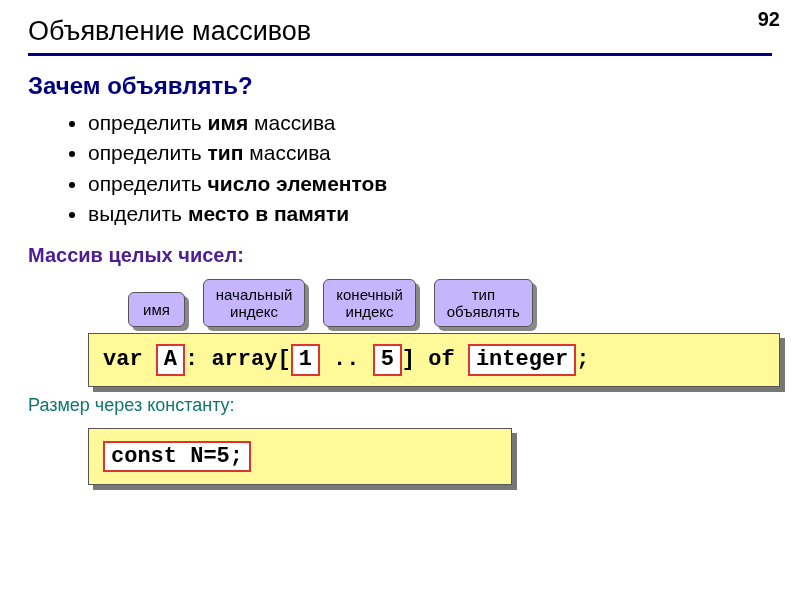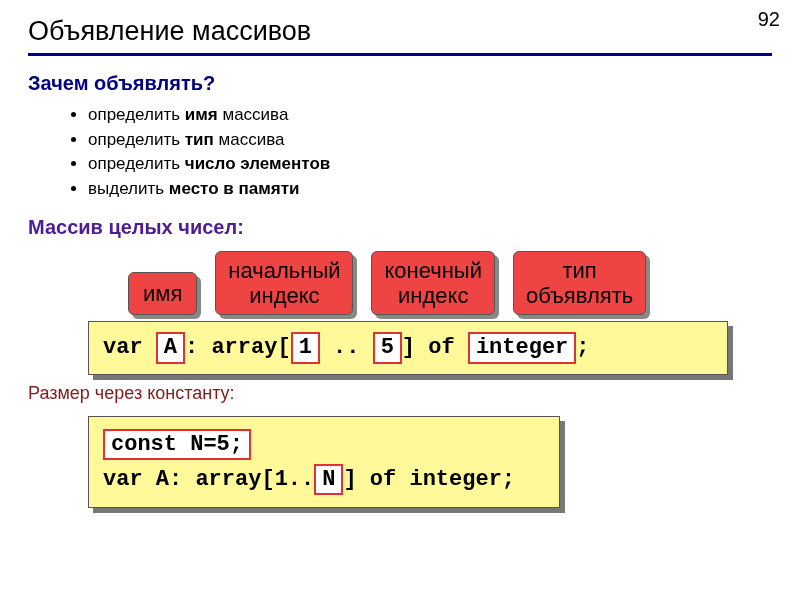--- a/index.html
+++ b/index.html
@@ -11,7 +11,7 @@
     padding: 16px 28px 0 28px;
     position: relative;
   }
-  .page-number { position: absolute; top: 8px; right: 20px; font-size: 20px; font-weight: normal; margin-left: 16px; }
+  .page-number { position: absolute; top: 8px; right: 20px; font-size: 20px; font-weight: bold; margin-left: 16px; }
   .title { font-size: 27px; font-weight: normal; margin-bottom: 6px; }
   .title-rule { border: 0; border-top: 3px solid #000080; margin-bottom: 16px; }
   .q { color: #000080; font-size: 20px; font-weight: bold; margin-bottom: 8px; }

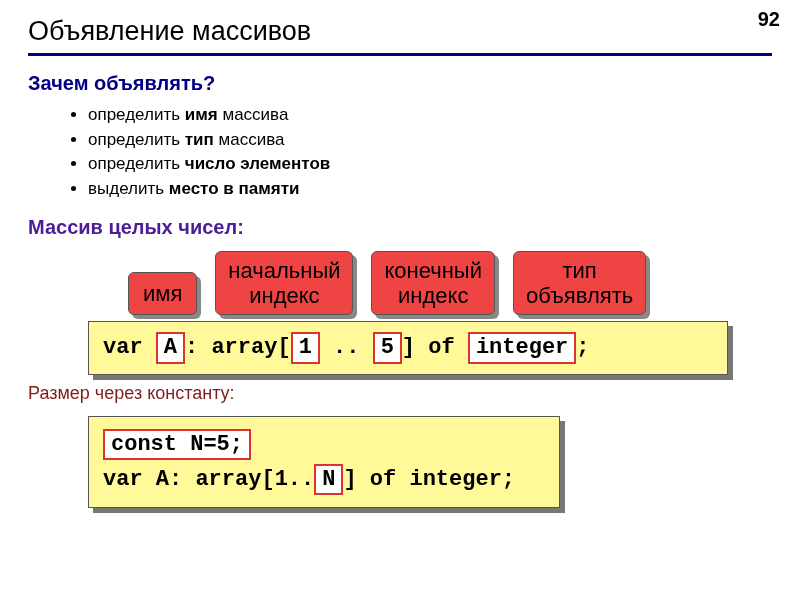--- a/index.html
+++ b/index.html
@@ -14,7 +14,7 @@
   .page-number { position: absolute; top: 8px; right: 20px; font-size: 20px; font-weight: bold; margin-left: 16px; }
   .title { font-size: 27px; font-weight: normal; margin-bottom: 6px; }
   .title-rule { border: 0; border-top: 3px solid #000080; margin-bottom: 16px; }
-  .q { color: #000080; font-size: 20px; font-weight: bold; margin-bottom: 8px; }
+  .q { color: #000080; font-size: 24px; font-weight: bold; margin-bottom: 8px; }
   .bul { list-style: disc; margin-left: 60px; margin-bottom: 14px; }
   .bul li { font-size: 17px; line-height: 1.45; }
   .subhead { color: #4c1d95; font-size: 20px; font-weight: bold; margin: 6px 0 12px 0; }

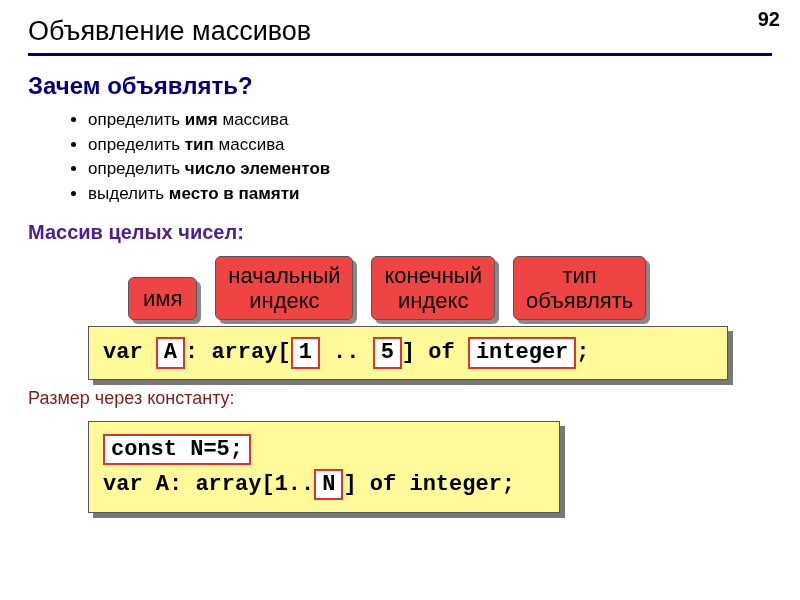--- a/index.html
+++ b/index.html
@@ -16,7 +16,7 @@
   .title-rule { border: 0; border-top: 3px solid #000080; margin-bottom: 16px; }
   .q { color: #000080; font-size: 24px; font-weight: bold; margin-bottom: 8px; }
   .bul { list-style: disc; margin-left: 60px; margin-bottom: 14px; }
-  .bul li { font-size: 17px; line-height: 1.45; }
+  .bul li { font-size: 21px; line-height: 1.45; }
   .subhead { color: #4c1d95; font-size: 20px; font-weight: bold; margin: 6px 0 12px 0; }
   .labels-row { display: flex; align-items: flex-end; gap: 18px; margin-left: 100px; margin-bottom: 6px; }
   .chip-wrap { position: relative; }

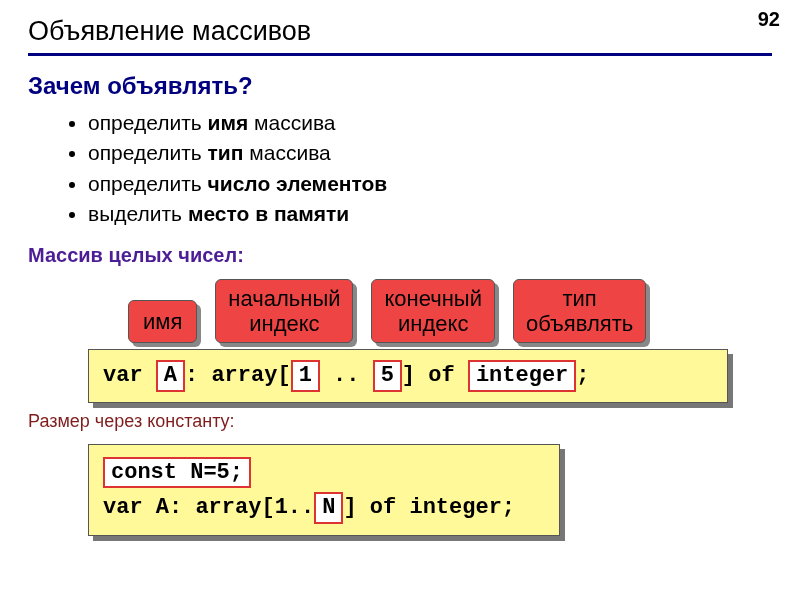--- a/index.html
+++ b/index.html
@@ -21,7 +21,7 @@
   .labels-row { display: flex; align-items: flex-end; gap: 18px; margin-left: 100px; margin-bottom: 6px; }
   .chip-wrap { position: relative; }
   .chip-shadow { position: absolute; top: 4px; left: 4px; width: 100%; height: 100%; background: #888; border-radius: 6px; }
-  .chip { position: relative; background: #ef4444; border: 1px solid #555; border-radius: 6px; padding: 6px 12px; font-size: 22px; text-align: center; line-height: 1.15; }
+  .chip { position: relative; background: #c4b5fd; border: 1px solid #555; border-radius: 6px; padding: 6px 12px; font-size: 15px; text-align: center; line-height: 1.15; }
   .chip.small { padding: 8px 14px; }
   .code-wrap { position: relative; margin: 6px 0 8px 60px; width: 640px; }
   .code-shadow { position: absolute; top: 5px; left: 5px; width: 100%; height: 100%; background: #777; }

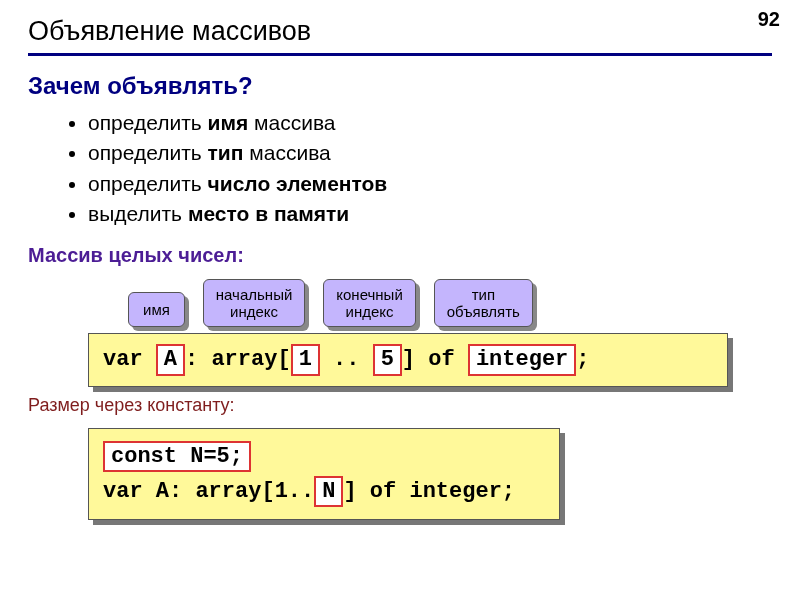--- a/index.html
+++ b/index.html
@@ -23,7 +23,7 @@
   .chip-shadow { position: absolute; top: 4px; left: 4px; width: 100%; height: 100%; background: #888; border-radius: 6px; }
   .chip { position: relative; background: #c4b5fd; border: 1px solid #555; border-radius: 6px; padding: 6px 12px; font-size: 15px; text-align: center; line-height: 1.15; }
   .chip.small { padding: 8px 14px; }
-  .code-wrap { position: relative; margin: 6px 0 8px 60px; width: 640px; }
+  .code-wrap { position: relative; margin: 6px 0 8px 60px; width: 692px; }
   .code-shadow { position: absolute; top: 5px; left: 5px; width: 100%; height: 100%; background: #777; }
   .code-box { position: relative; background: #fff99a; border: 1px solid #555; padding: 10px 14px; font-family: "Courier New", monospace; font-size: 22px; font-weight: bold; white-space: nowrap; }
   .code-box .line { line-height: 1.6; white-space: nowrap; }

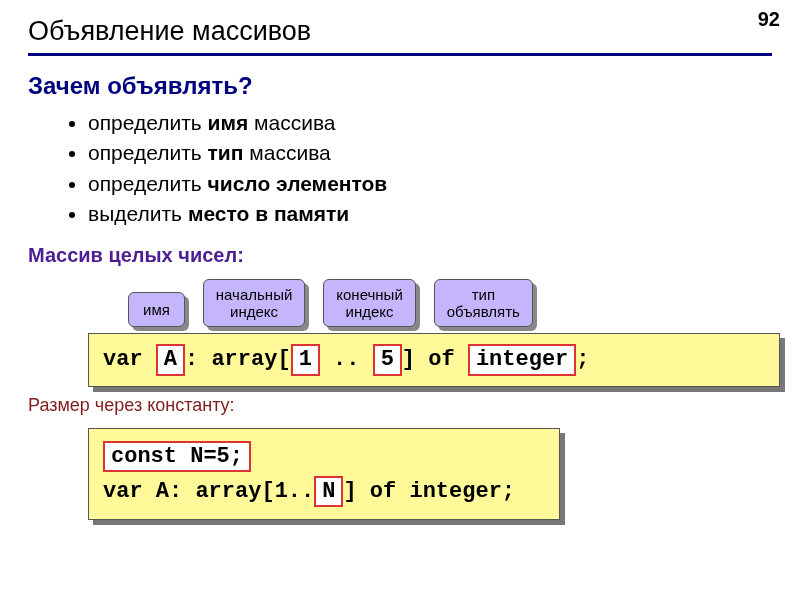--- a/index.html
+++ b/index.html
@@ -28,7 +28,7 @@
   .code-box { position: relative; background: #fff99a; border: 1px solid #555; padding: 10px 14px; font-family: "Courier New", monospace; font-size: 22px; font-weight: bold; white-space: nowrap; }
   .code-box .line { line-height: 1.6; white-space: nowrap; }
   .hl { display: inline-block; background: #fff; border: 2px solid #d33; padding: 0 6px; line-height: 1.25; vertical-align: baseline; }
-  .inter { font-size: 18px; color: #7f1d1d; margin: 2px 0 12px 0; }
+  .inter { font-size: 18px; color: #0f766e; margin: 2px 0 12px 0; }
   b { font-weight: bold; }
 </style>
 </head>

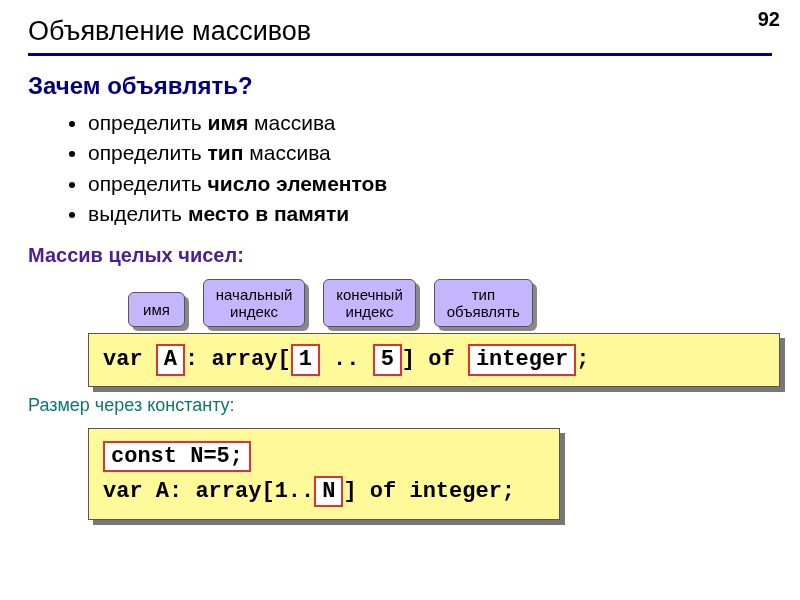--- a/index.html
+++ b/index.html
@@ -87,7 +87,7 @@
 
 <div class="inter">Размер через константу:</div>
 
-<div class="code-wrap" style="width:472px;">
+<div class="code-wrap" style="width:424px;">
   <div class="code-shadow"></div>
   <div class="code-box">
     <div class="line"><span class="hl">const N=5;</span></div>

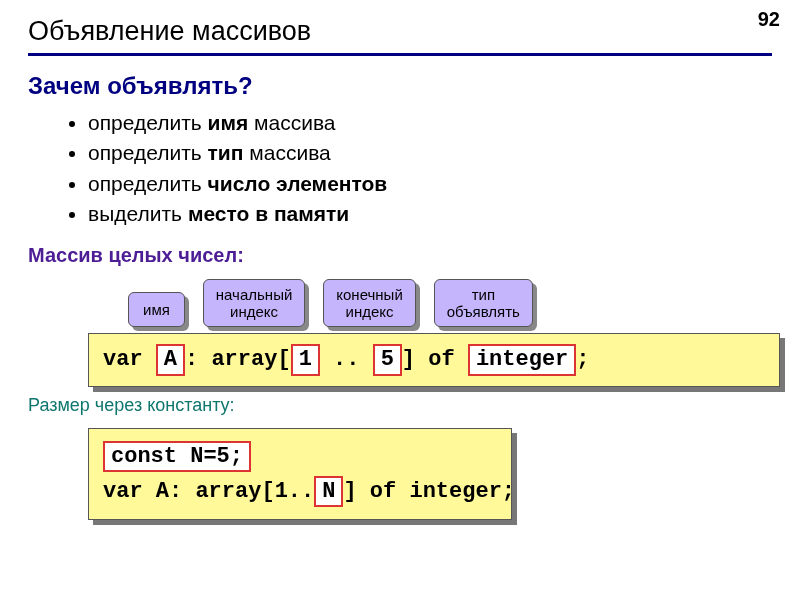--- a/index.html
+++ b/index.html
@@ -91,7 +91,6 @@
   <div class="code-shadow"></div>
   <div class="code-box">
     <div class="line"><span class="hl">const N=5;</span></div>
-    <div class="line"><span>var A: array[1..</span><span class="hl">N</span><span>] of integer;</span></div>
   </div>
 </div>
 

